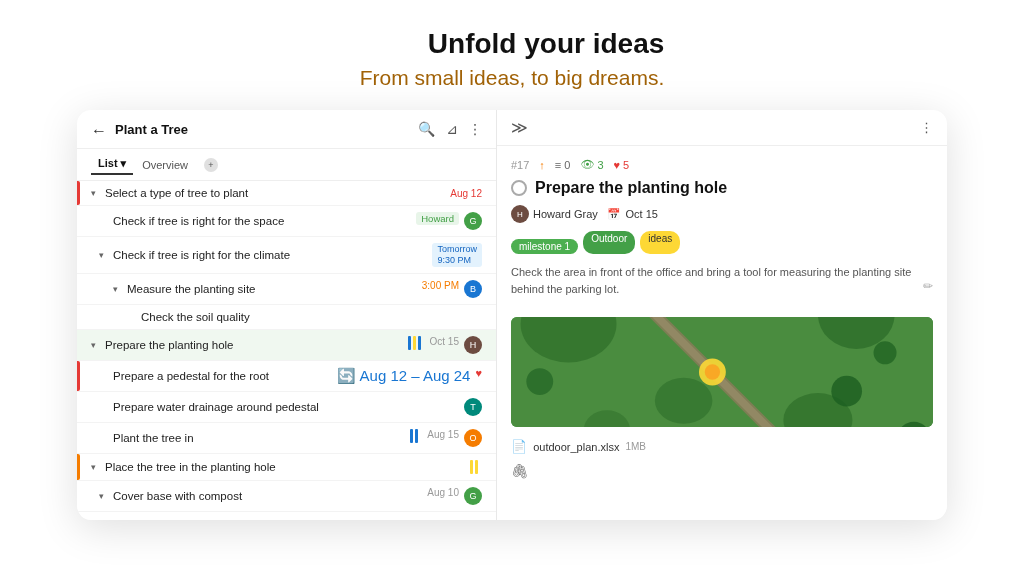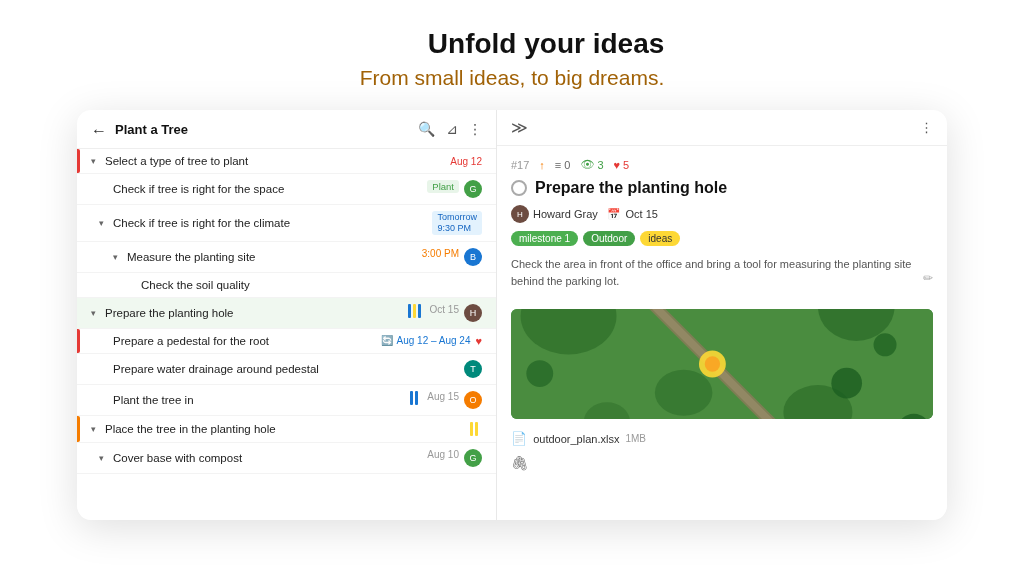--- a/index.html
+++ b/index.html
@@ -453,6 +453,17 @@
         <span class="header-icon">⋮</span>
       </div>
     </div>
+    <div class="tabs-bar">
+      <div class="tab active">
+        <span>List ▾</span>
+      </div>
+      <div class="tab">
+        <span>Overview</span>
+      </div>
+      <div class="tab">
+        <span class="tab-dot">+</span>
+      </div>
+    </div>
 
     <div class="task-list">
 

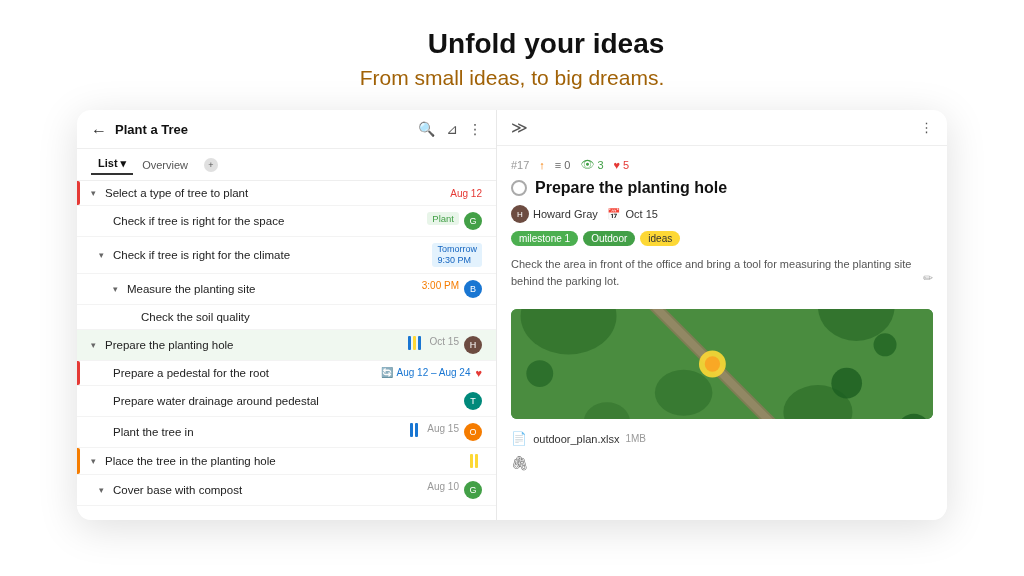--- a/index.html
+++ b/index.html
@@ -480,7 +480,7 @@
         <span class="task-expand"></span>
         <span class="task-name">Check if tree is right for the space</span>
         <div class="task-meta">
-          <span class="task-date-badge today">Plant</span>
+          <span class="task-date-badge today">Howard</span>
           <div class="avatar green">G</div>
         </div>
       </div>

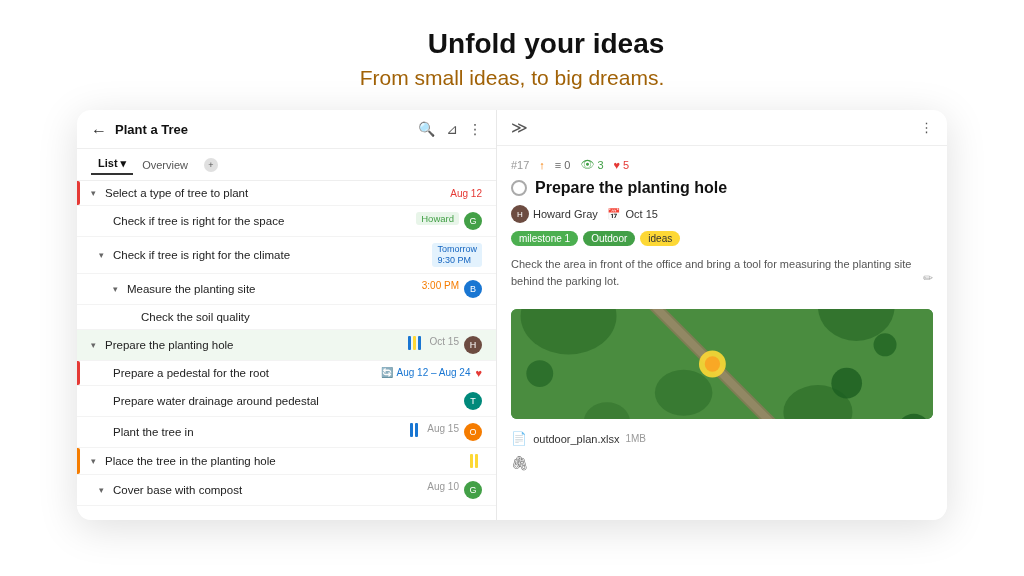--- a/index.html
+++ b/index.html
@@ -364,7 +364,7 @@
       font-weight: 500;
     }
 
-    .tag.milestone { background: #4caf50; color: #fff; }
+    .tag.milestone { background: #4caf50; color: #fff; margin-top: 8px; }
     .tag.outdoor { background: #43a047; color: #fff; }
     .tag.tools { background: #fdd835; color: #333; }
 

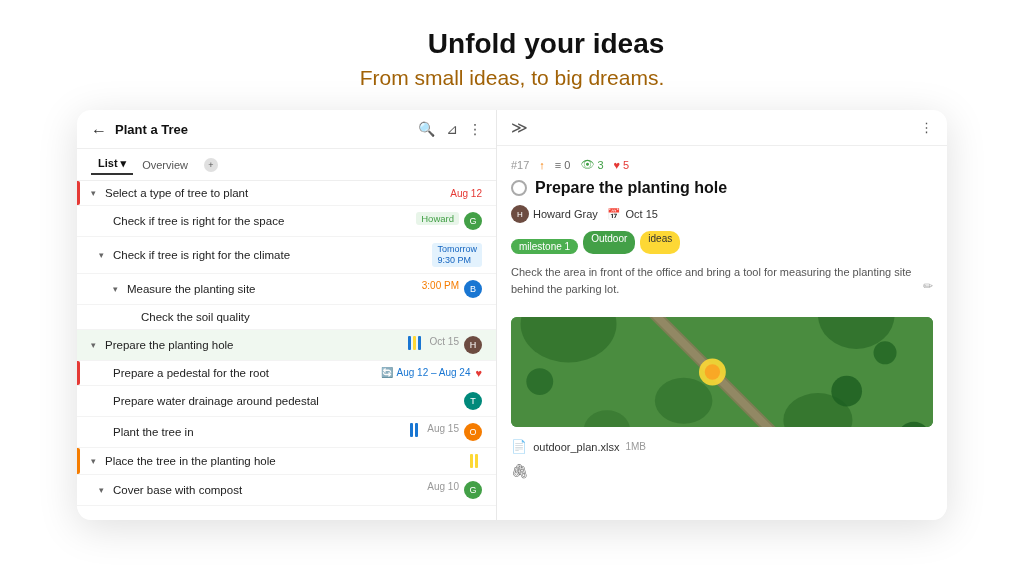--- a/index.html
+++ b/index.html
@@ -224,7 +224,7 @@
     }
 
     .date-range {
-      font-size: 10px;
+      font-size: 15px;
       color: #1976d2;
       display: flex;
       align-items: center;

